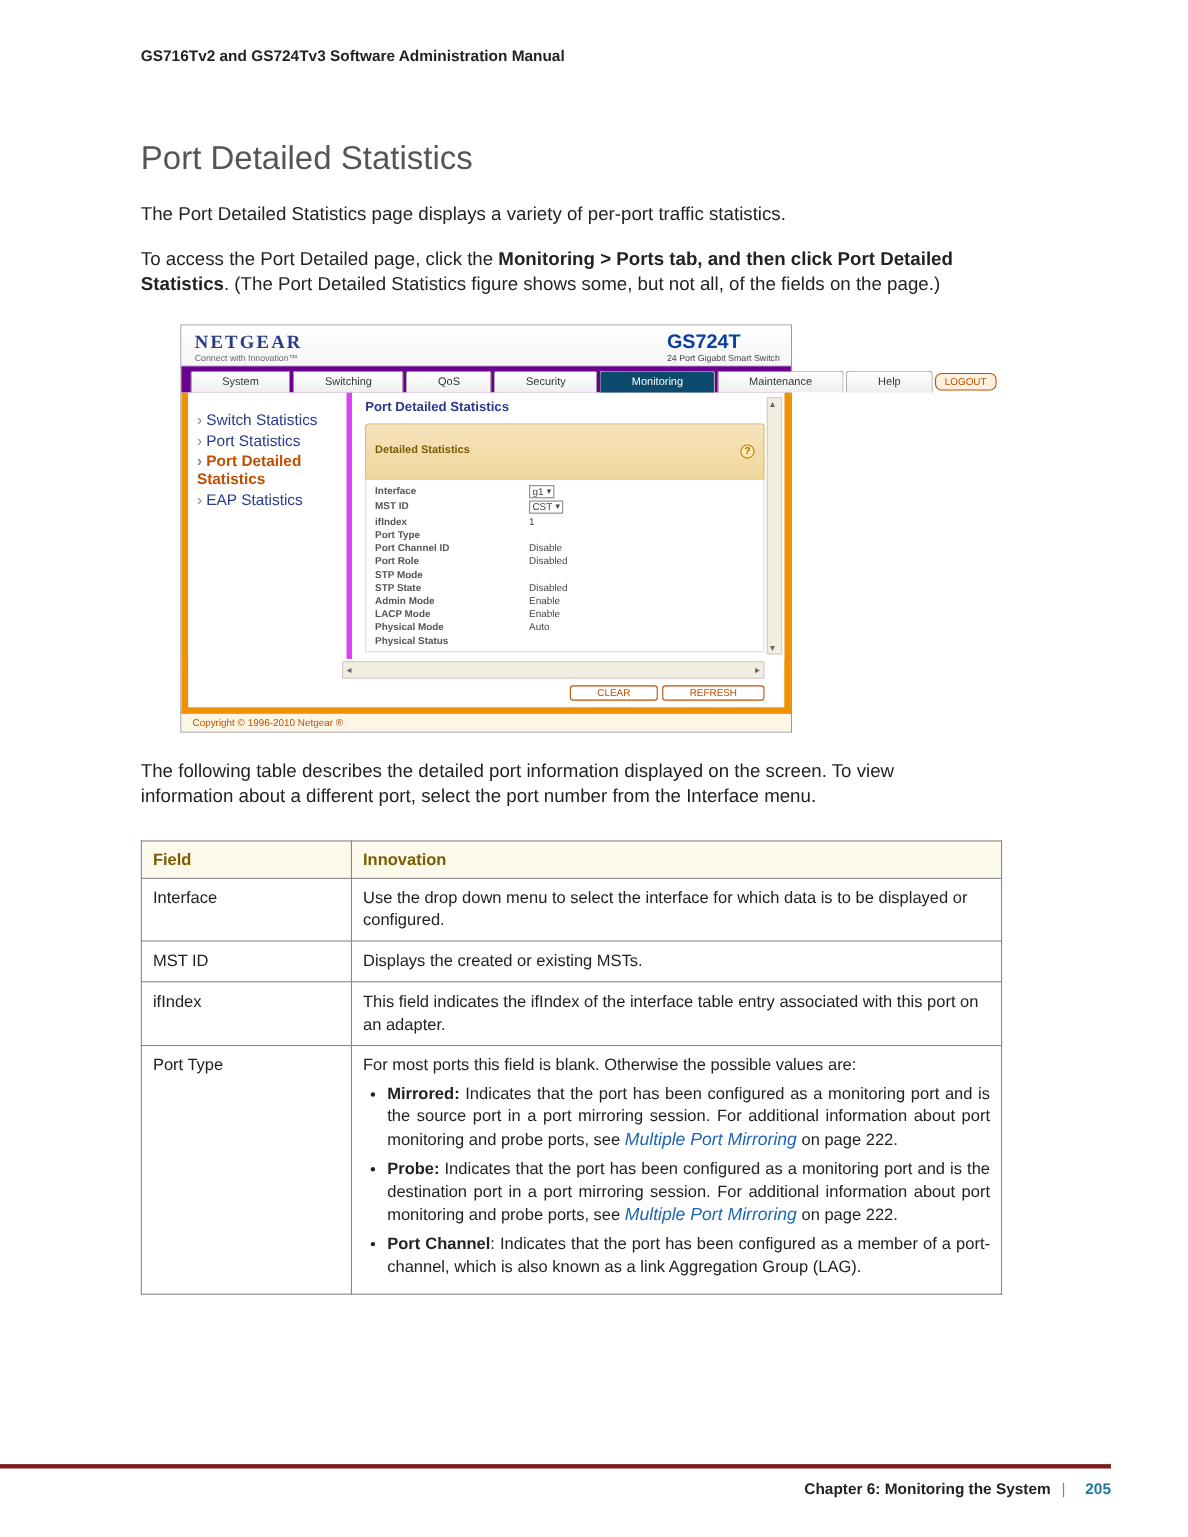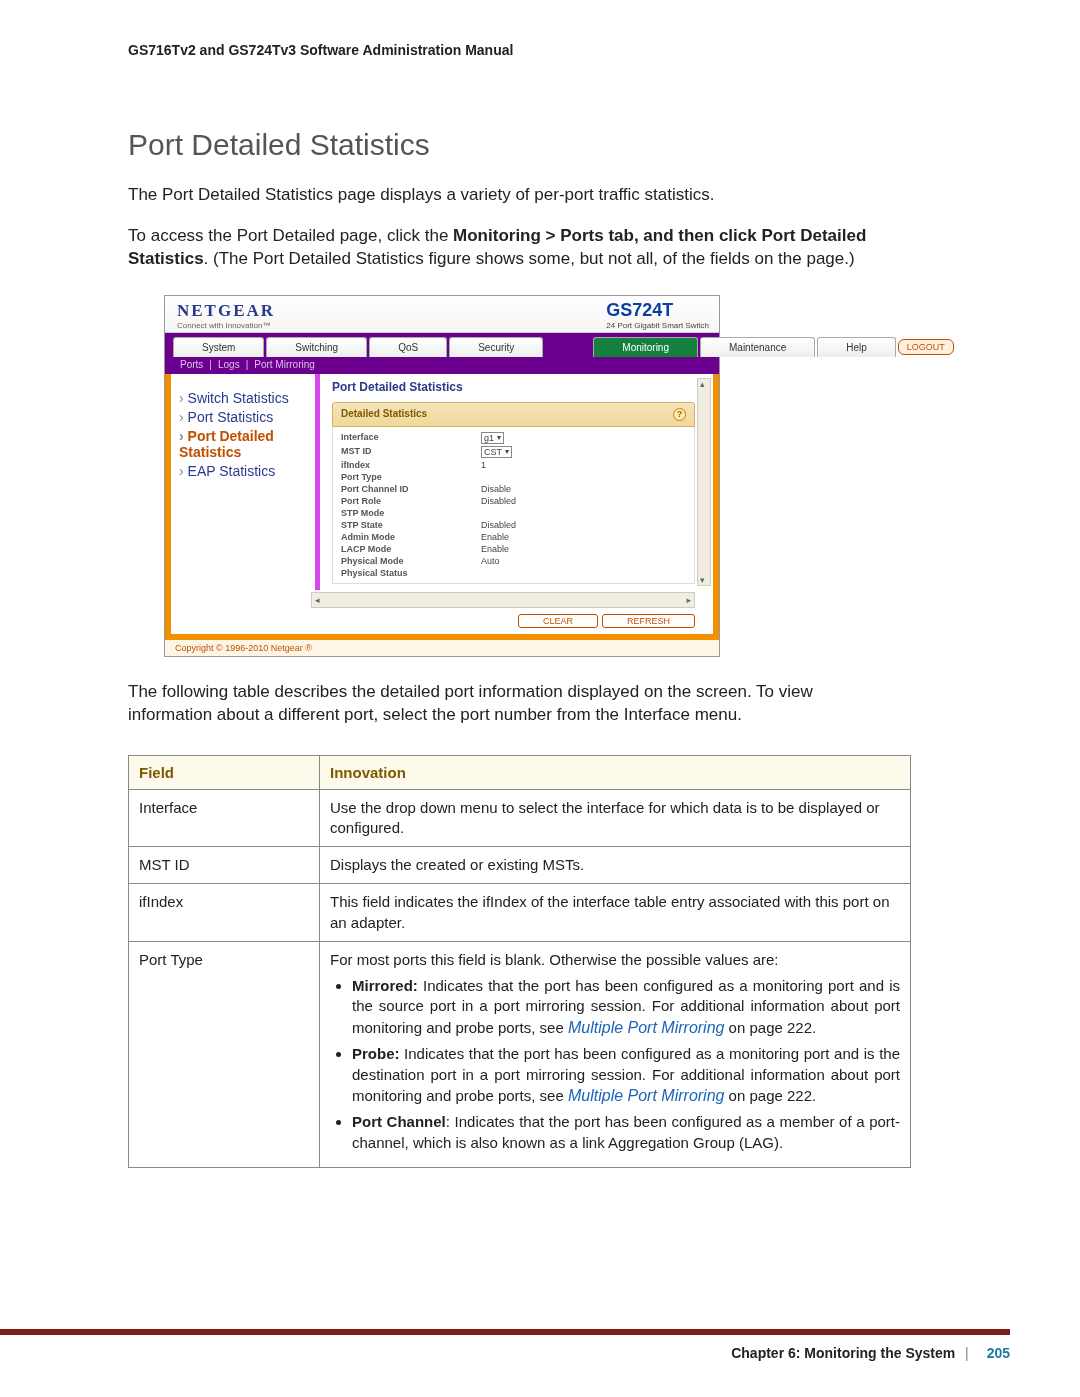--- a/index.html
+++ b/index.html
@@ -93,9 +93,8 @@
     border-bottom: none;
   }
   .ss-tab.active {
-    background: #15803d;
+    background: #0c4a6e;
     color: #fff;
-    margin-left: 48px;
   }
   .ss-tab.logout {
     margin-left: auto;

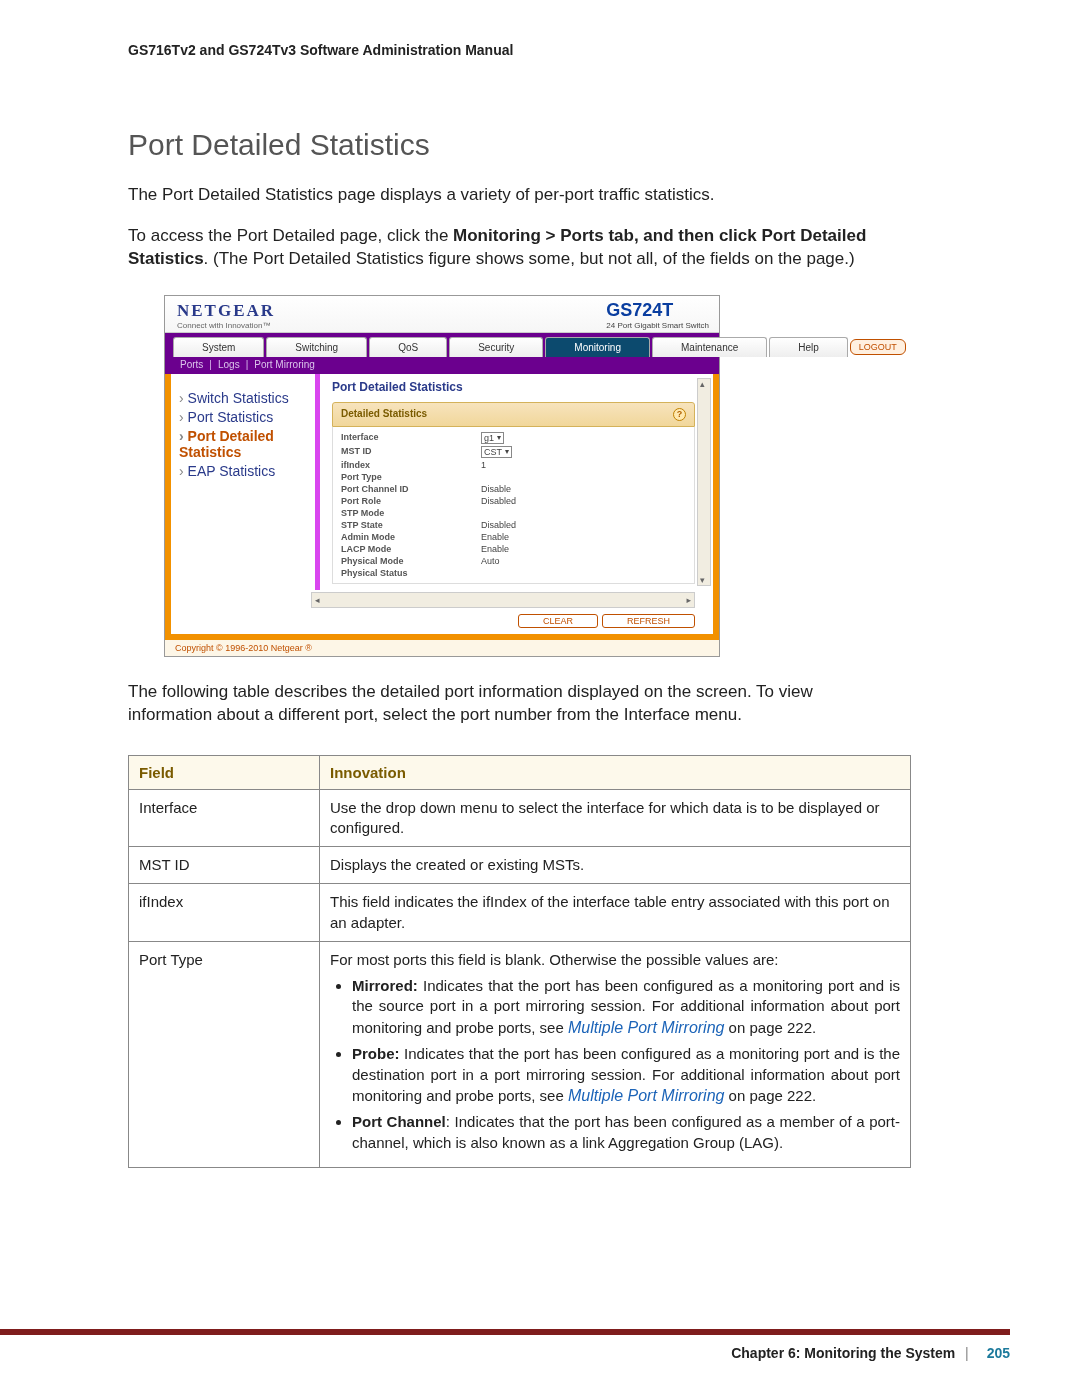--- a/index.html
+++ b/index.html
@@ -286,7 +286,6 @@
           <div class="ss-tab">Help</div>
           <div class="ss-tab logout">LOGOUT</div>
         </div>
-      <div class="ss-subnav" id="ss-subnav"><span class="sub-item">Ports</span><span>|</span><span class="sub-item">Logs</span><span>|</span><span class="sub-item">Port Mirroring</span></div>
       <div class="ss-body">
         <div class="ss-content">
           <div class="ss-sidenav" id="ss-sidenav">

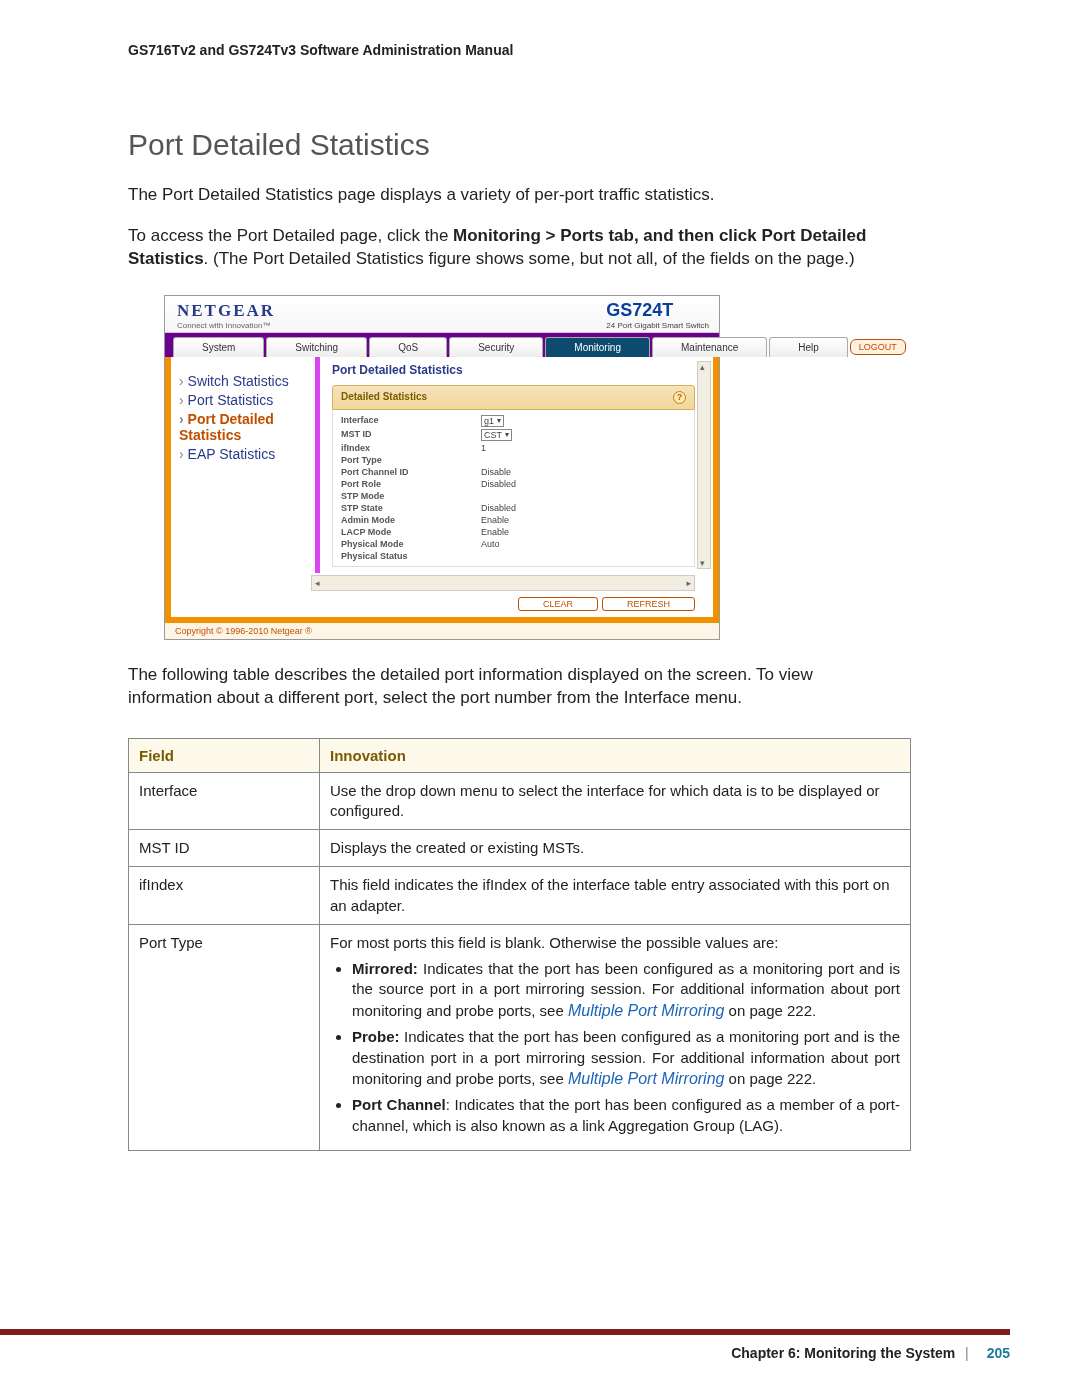--- a/index.html
+++ b/index.html
@@ -151,7 +151,7 @@
     color: #7a5b00;
     font-weight: bold;
     font-size: 10px;
-    padding: 5px 8px;
+    padding: 18px 8px;
     border: 1px solid #d4b25a;
     border-radius: 3px 3px 0 0;
     display: flex;

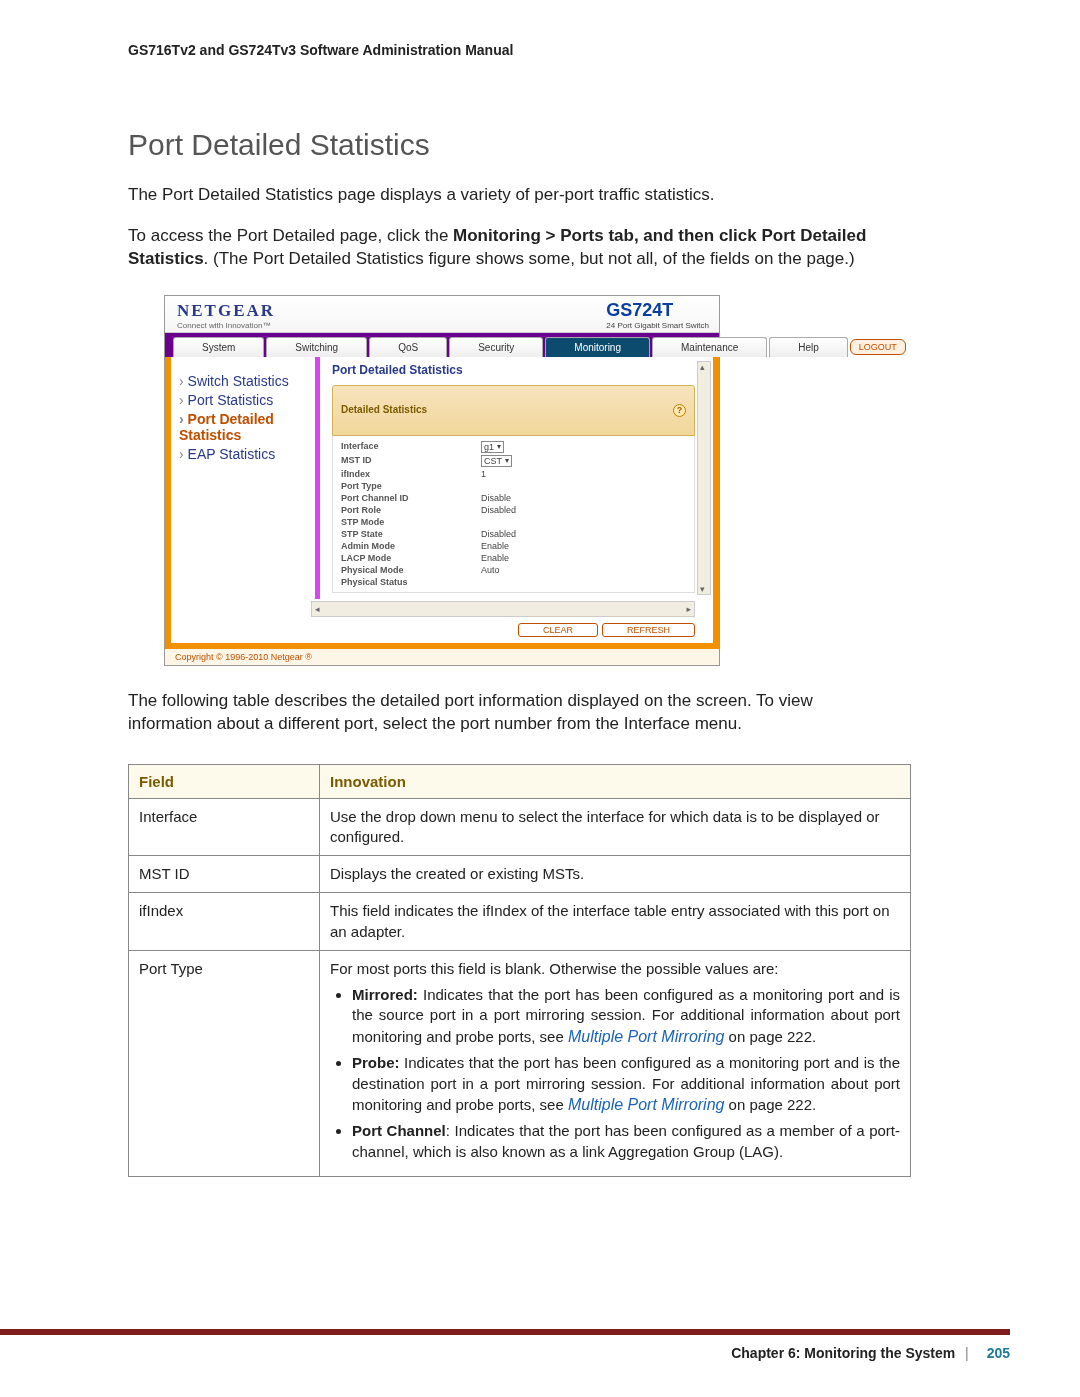--- a/index.html
+++ b/index.html
@@ -240,7 +240,7 @@
     bottom: 36px;
     left: 0;
     right: 70px;
-    border-top: 6px solid #7f1d1d;
+    border-top: 4px solid #7f1d1d;
     padding-top: 10px;
     text-align: right;
     font-size: 14px;

